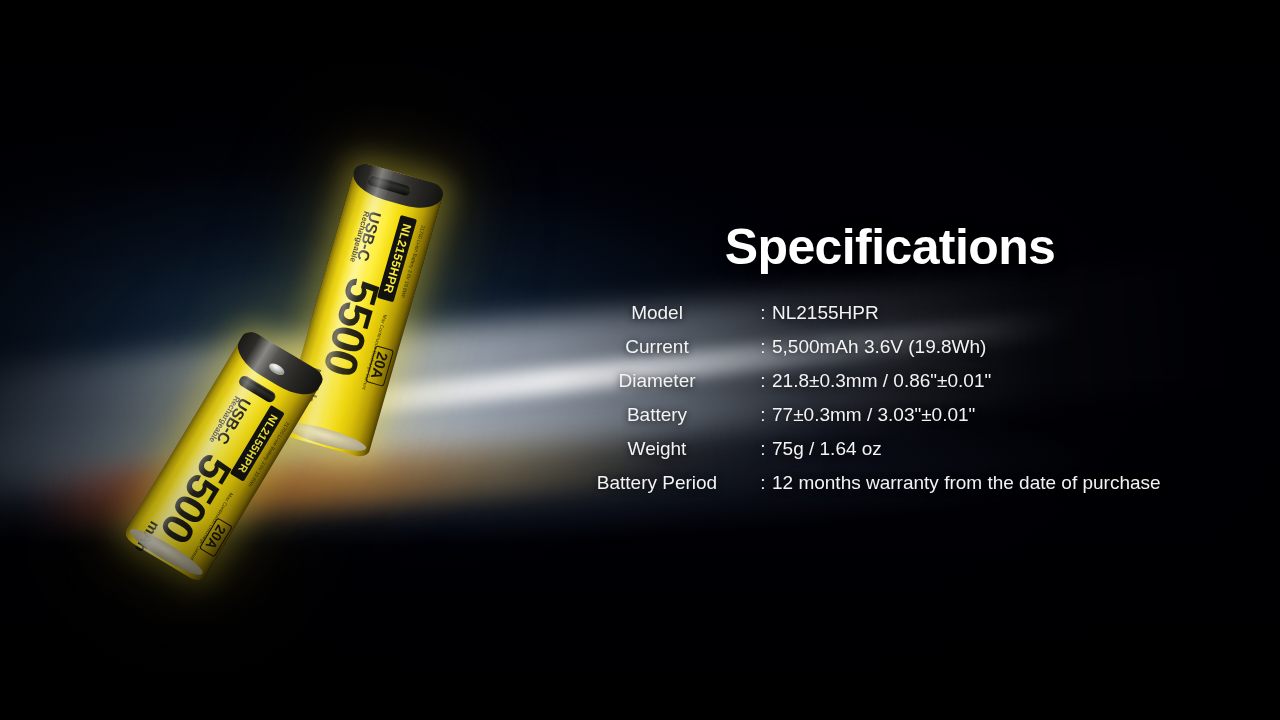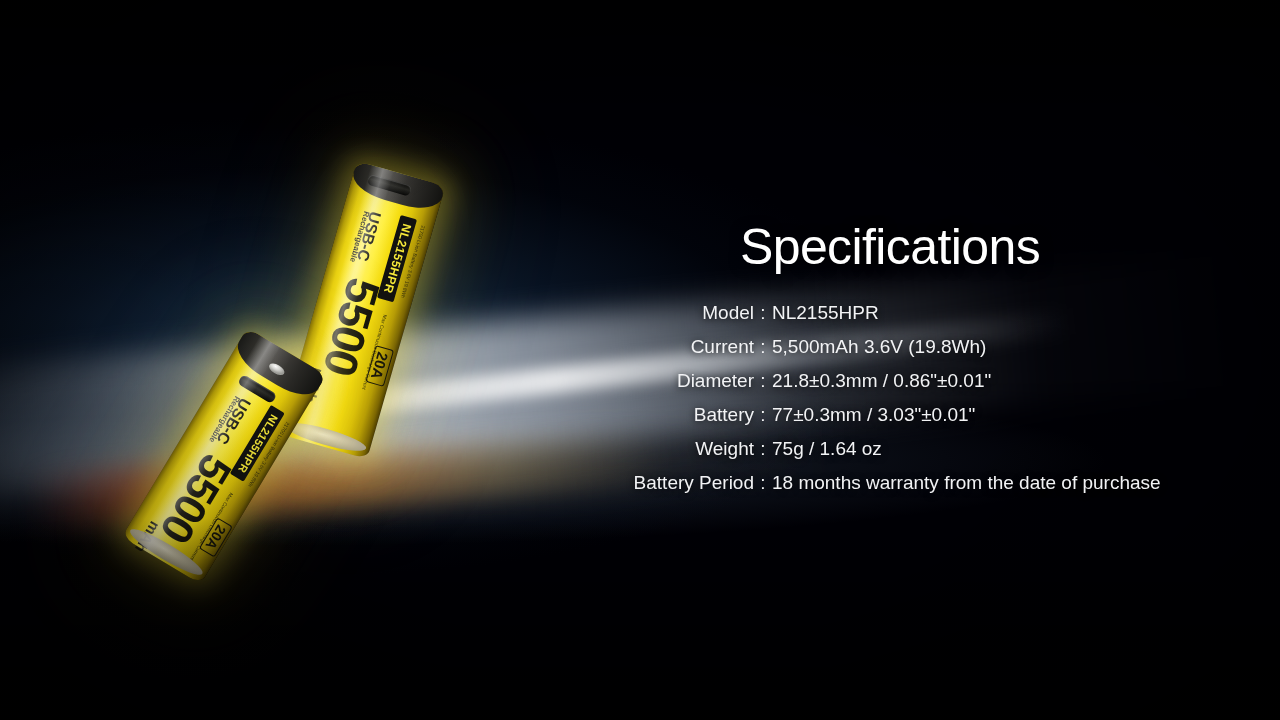--- a/index.html
+++ b/index.html
@@ -174,7 +174,7 @@
   }
   #spec-title {
     font-size: 50px;
-    font-weight: 400;
+    font-weight: 700;
     color: #ffffff;
     letter-spacing: -.6px;
     margin: 0 0 26px 0;

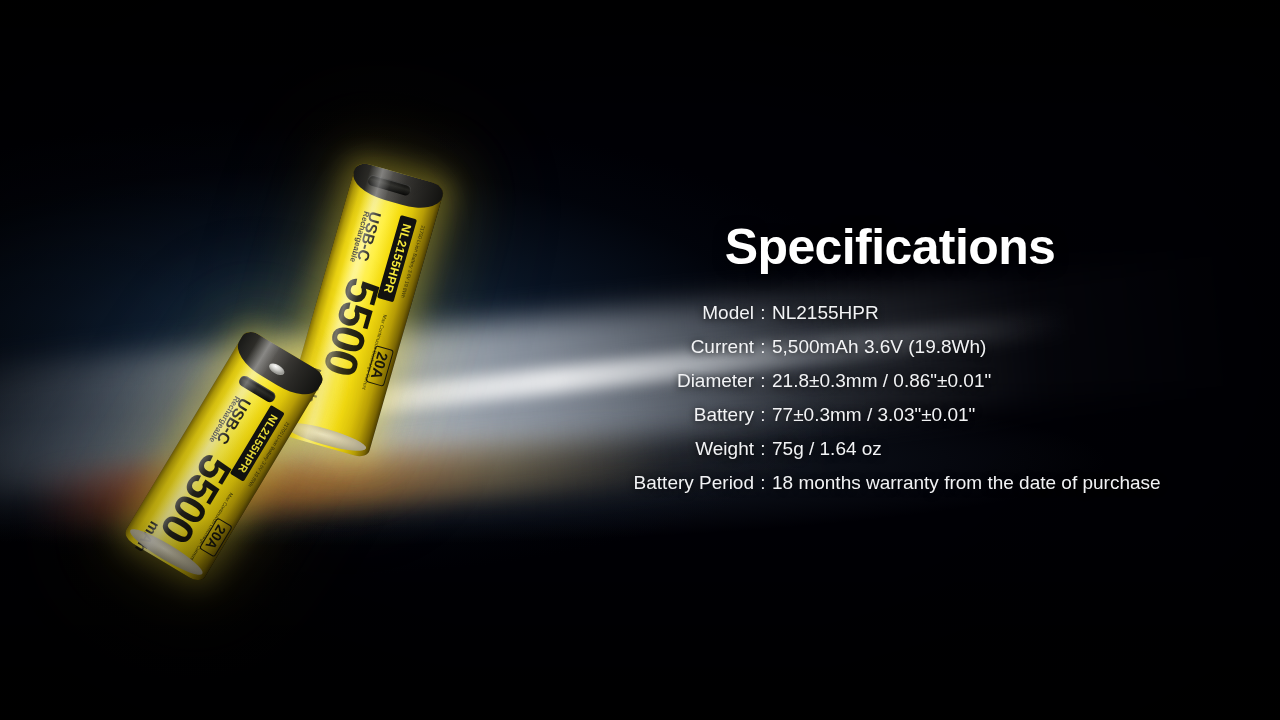--- a/index.html
+++ b/index.html
@@ -192,7 +192,7 @@
   }
   .spec-label {
     width: 194px;
-    text-align: right;
+    text-align: center;
     white-space: nowrap;
   }
   .spec-colon {

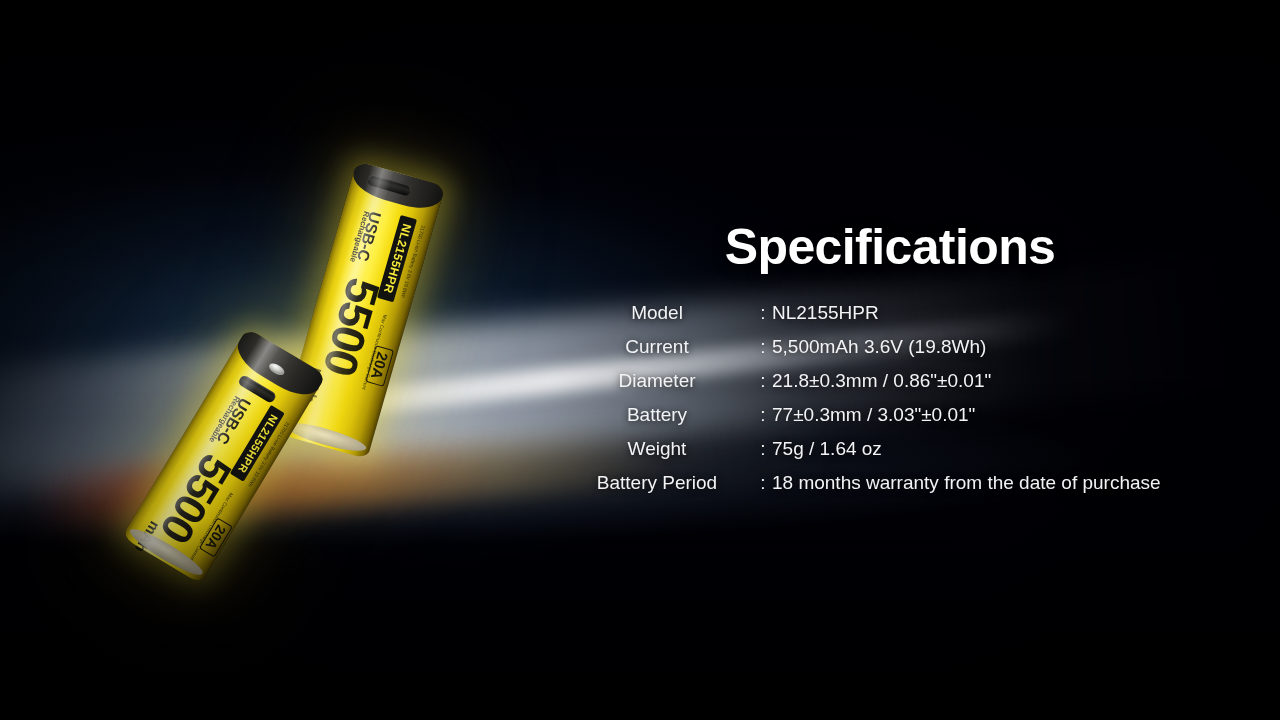--- a/index.html
+++ b/index.html
@@ -302,7 +302,7 @@
       <div class="spec-row">
         <span class="spec-label">Battery Period</span>
         <span class="spec-colon">:</span>
-        <span class="spec-value">18 months warranty from the date of purchase</span>
+        <span class="spec-value">12 months warranty from the date of purchase</span>
       </div>
 
     </div>

